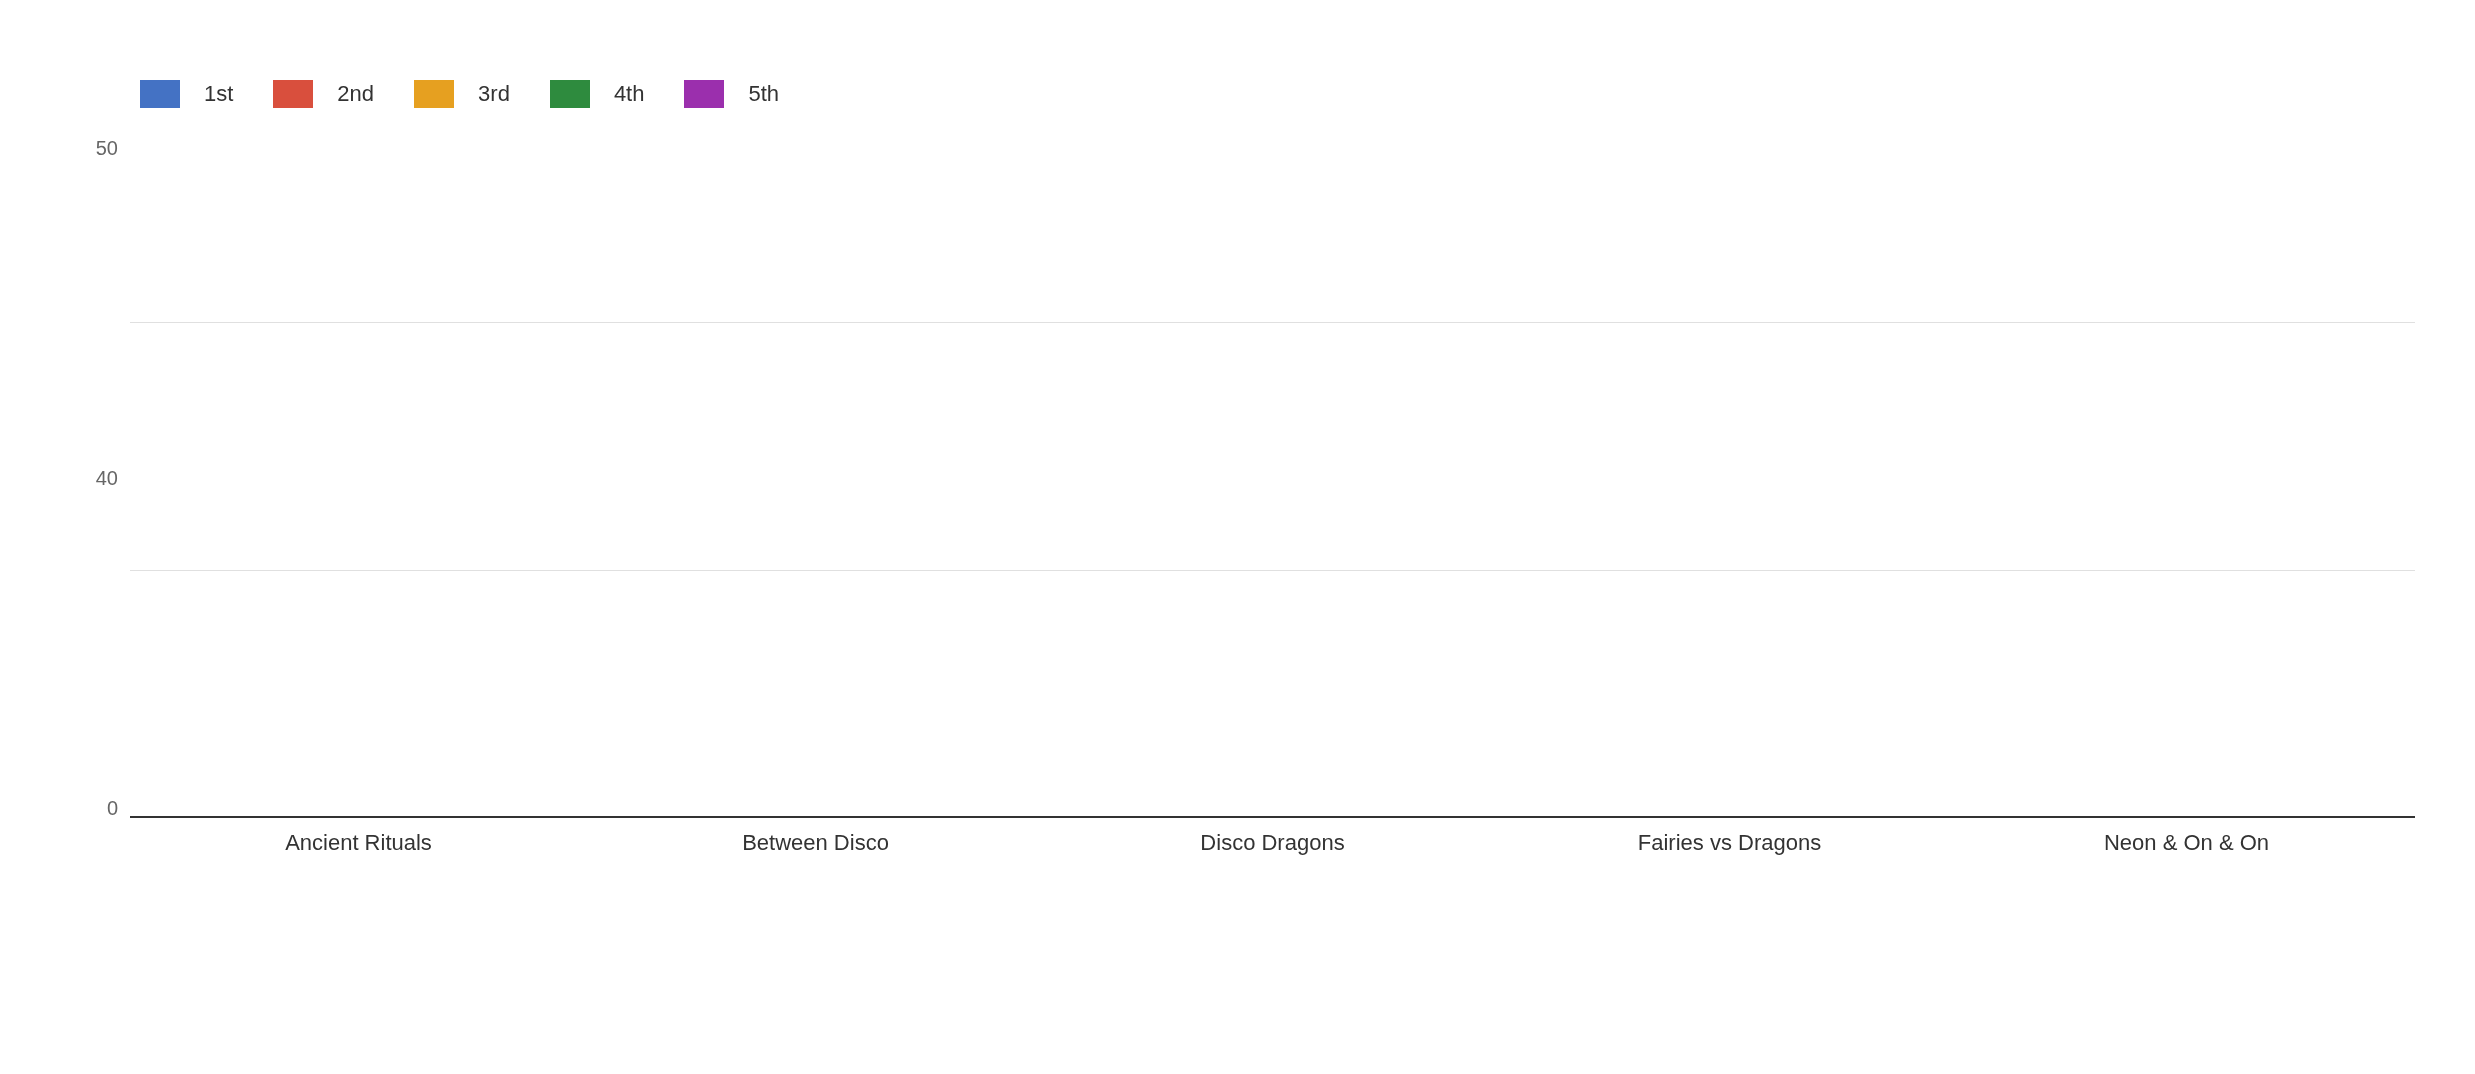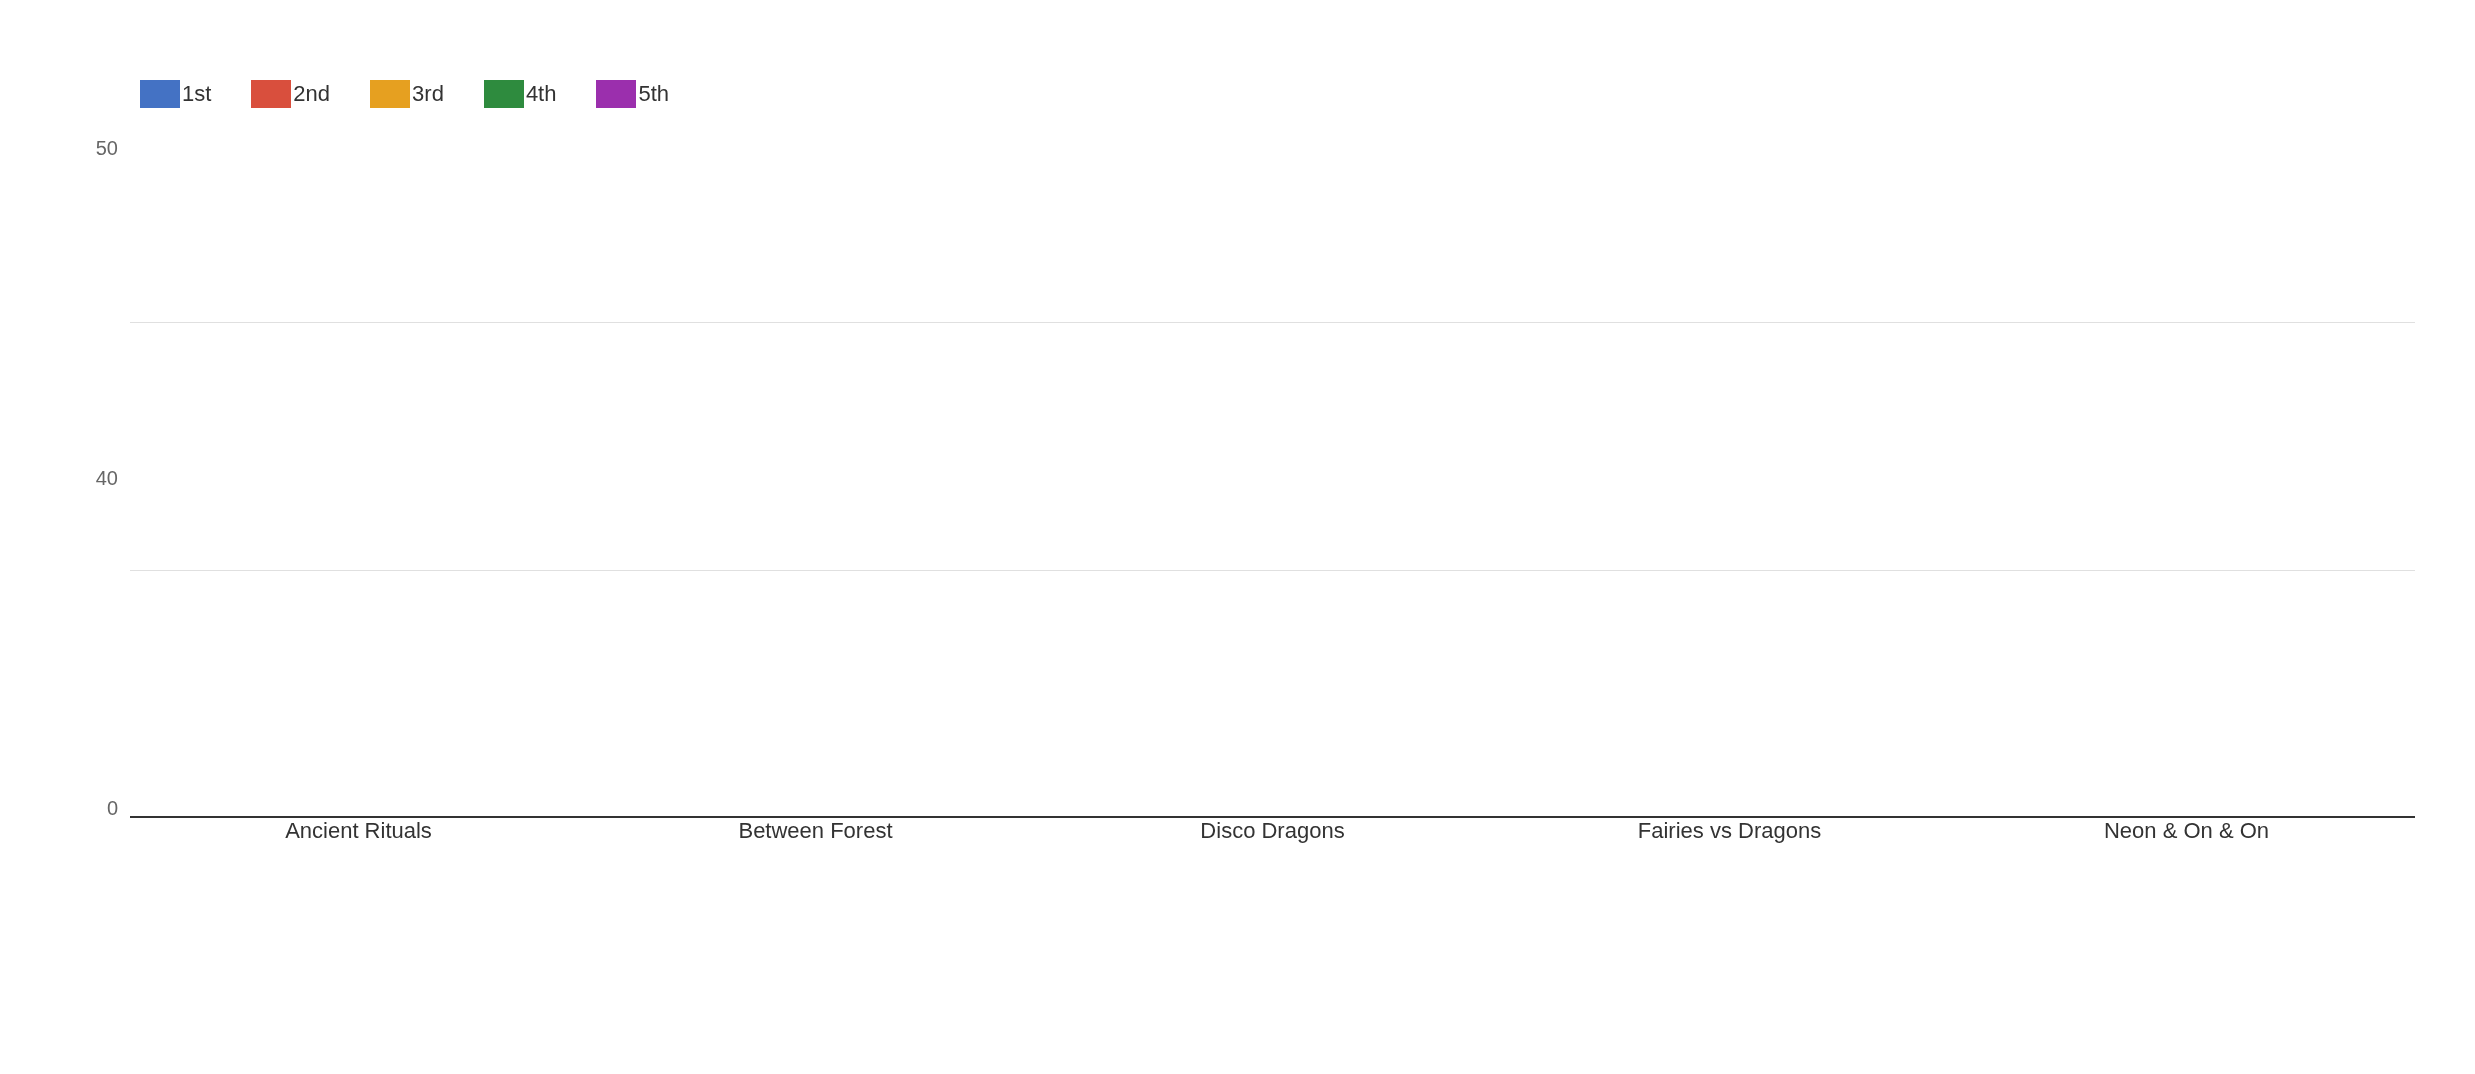--- a/index.html
+++ b/index.html
@@ -30,7 +30,7 @@
     .legend-item {
       display: flex;
       align-items: center;
-      gap: 2px;
+      gap: 24px;
       font-size: 22px;
       color: #333;
     }

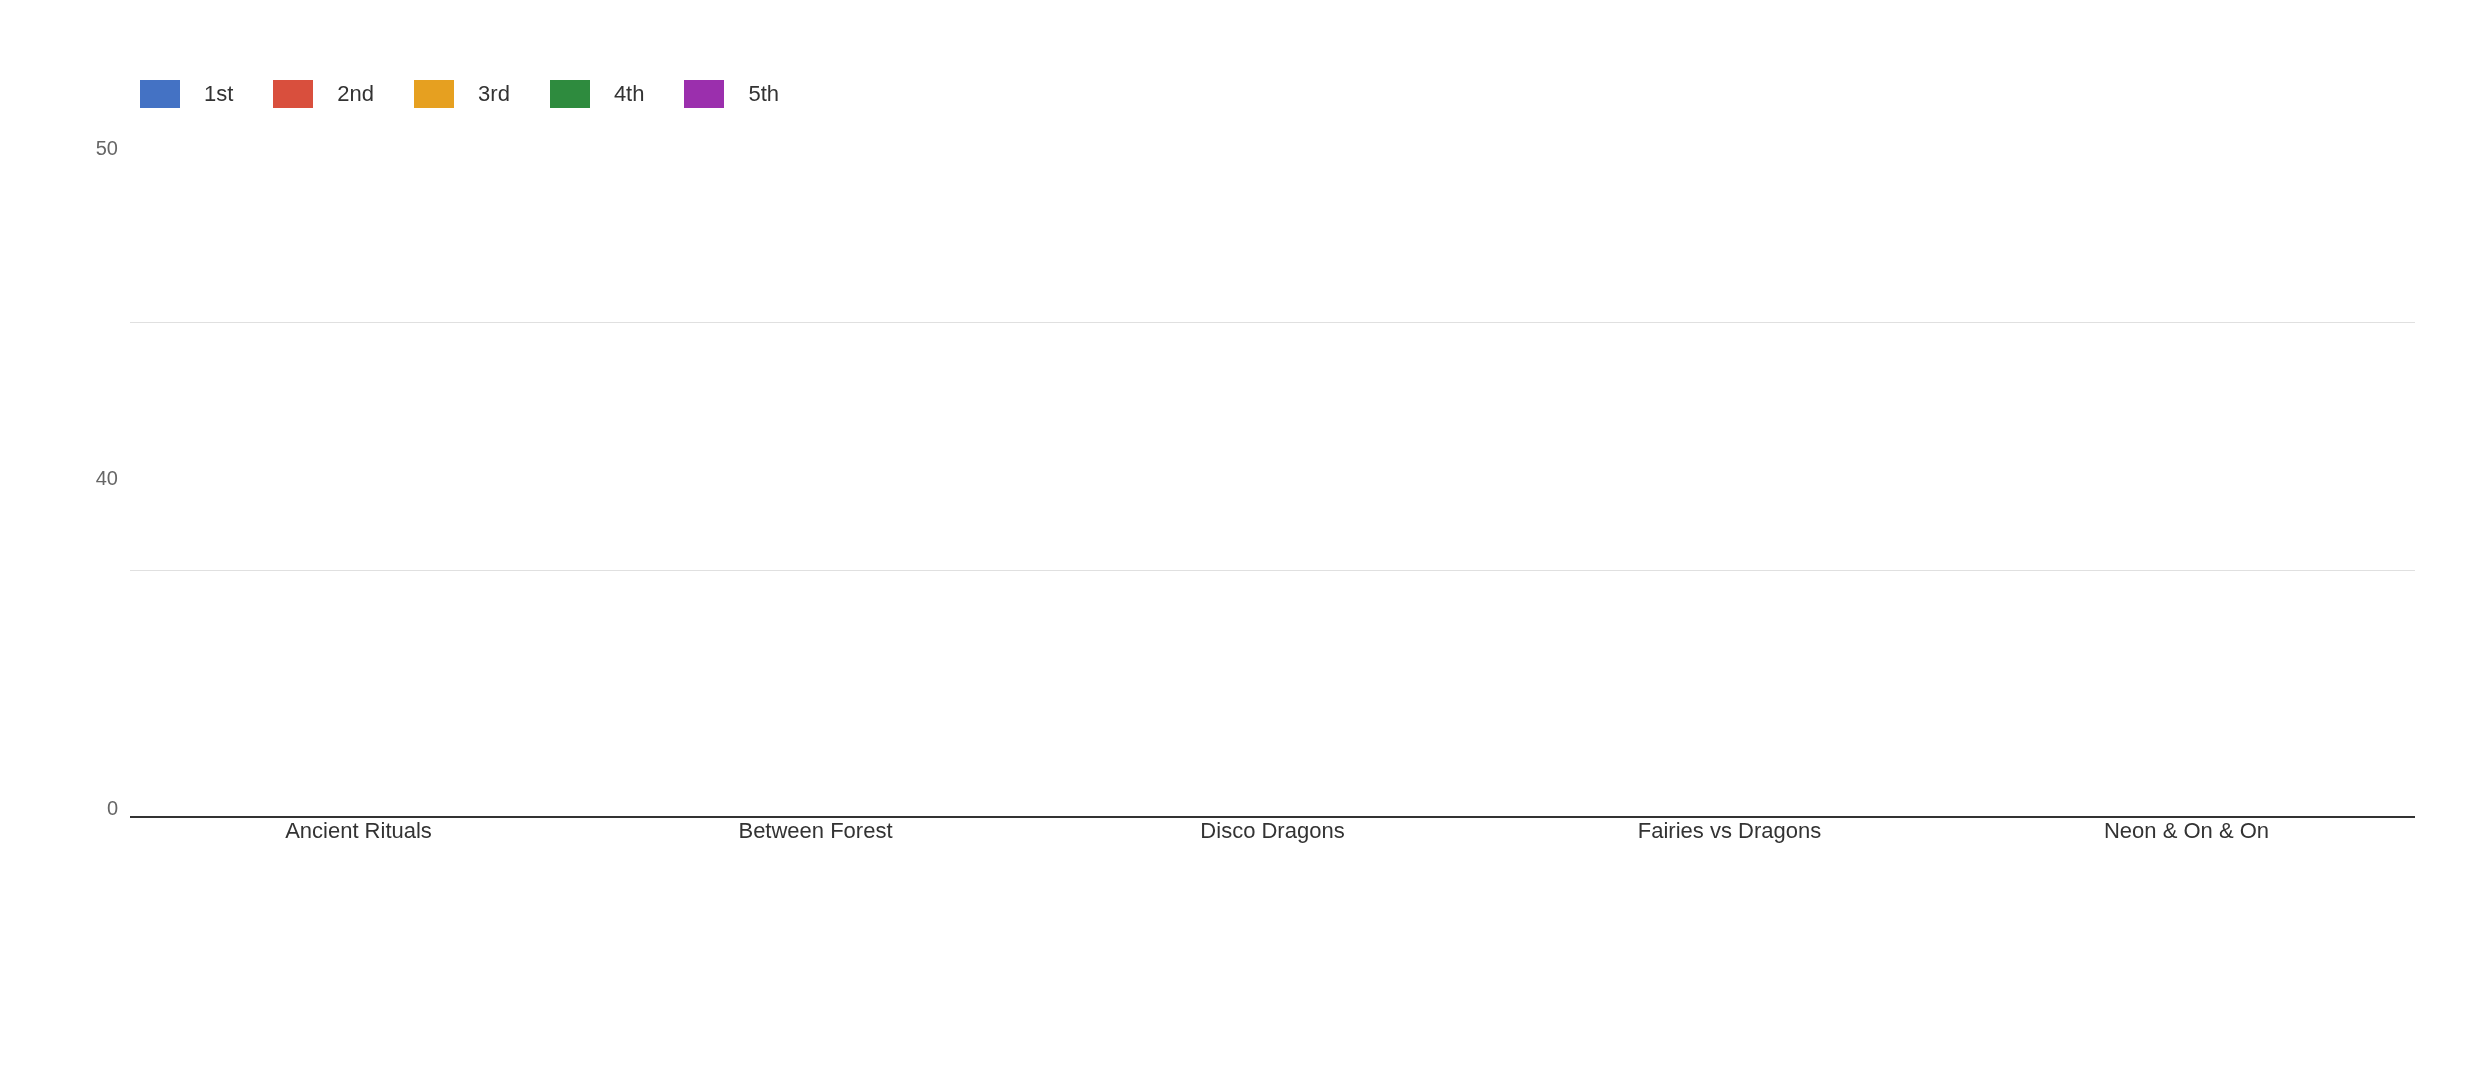--- a/index.html
+++ b/index.html
@@ -104,7 +104,7 @@
       height: 50px;
       display: flex;
       justify-content: space-around;
-      align-items: flex-start;
+      align-items: center;
     }
     .x-label {
       font-size: 22px;

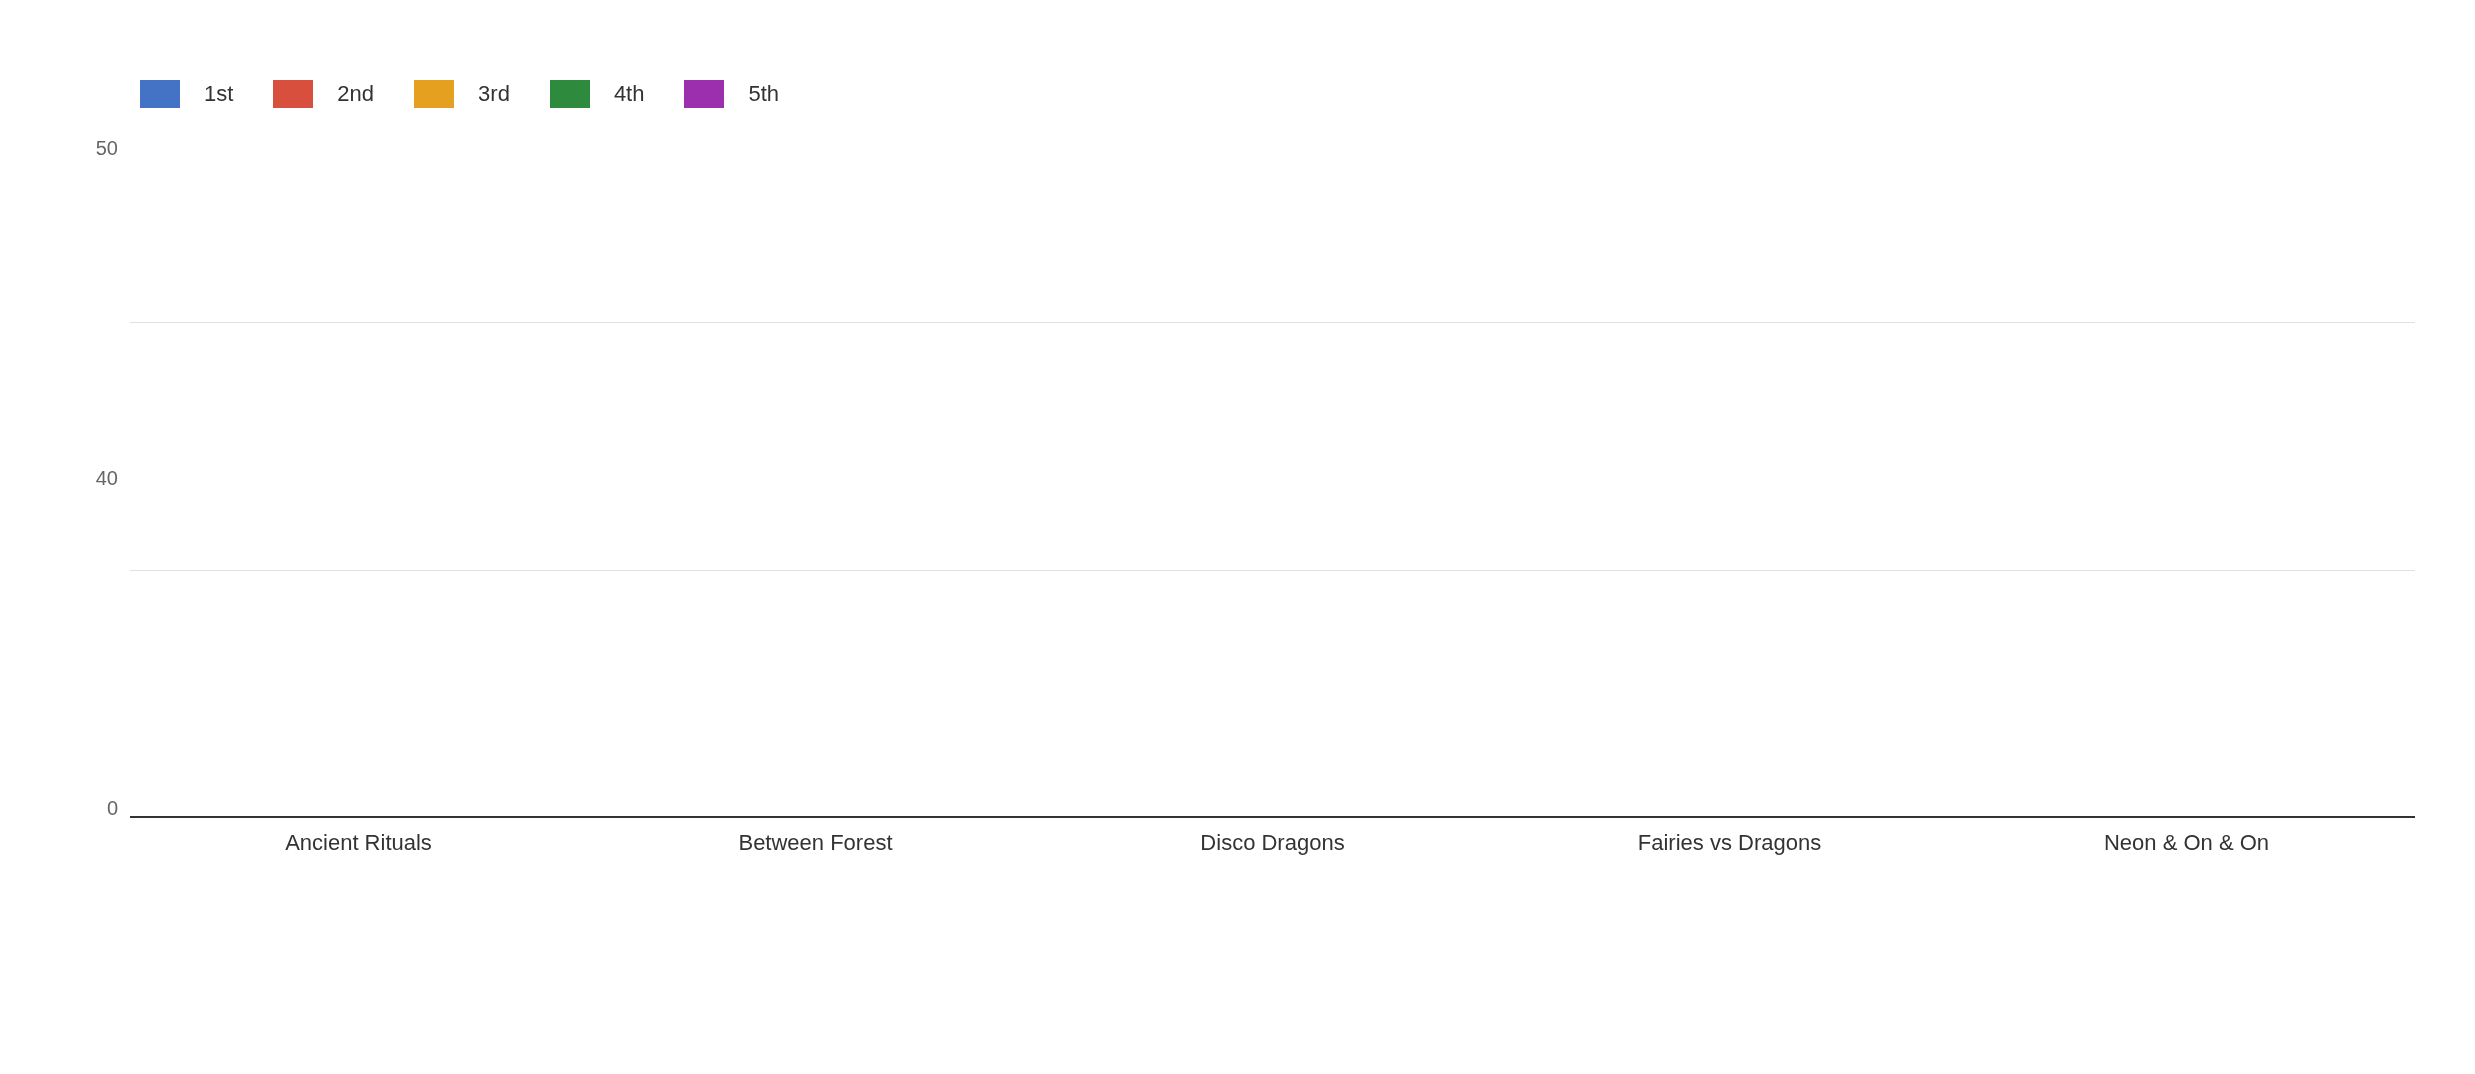--- a/index.html
+++ b/index.html
@@ -202,7 +202,7 @@
         </div>
       <div class="x-axis" id="x-axis" style="height: 50px;">
           <div class="x-label">Ancient Rituals</div>
-          <div class="x-label">Between Forest</div>
+          <div class="x-label">Between Disco</div>
           <div class="x-label">Disco Dragons</div>
           <div class="x-label">Fairies vs Dragons</div>
           <div class="x-label">Neon &amp; On &amp; On</div>

